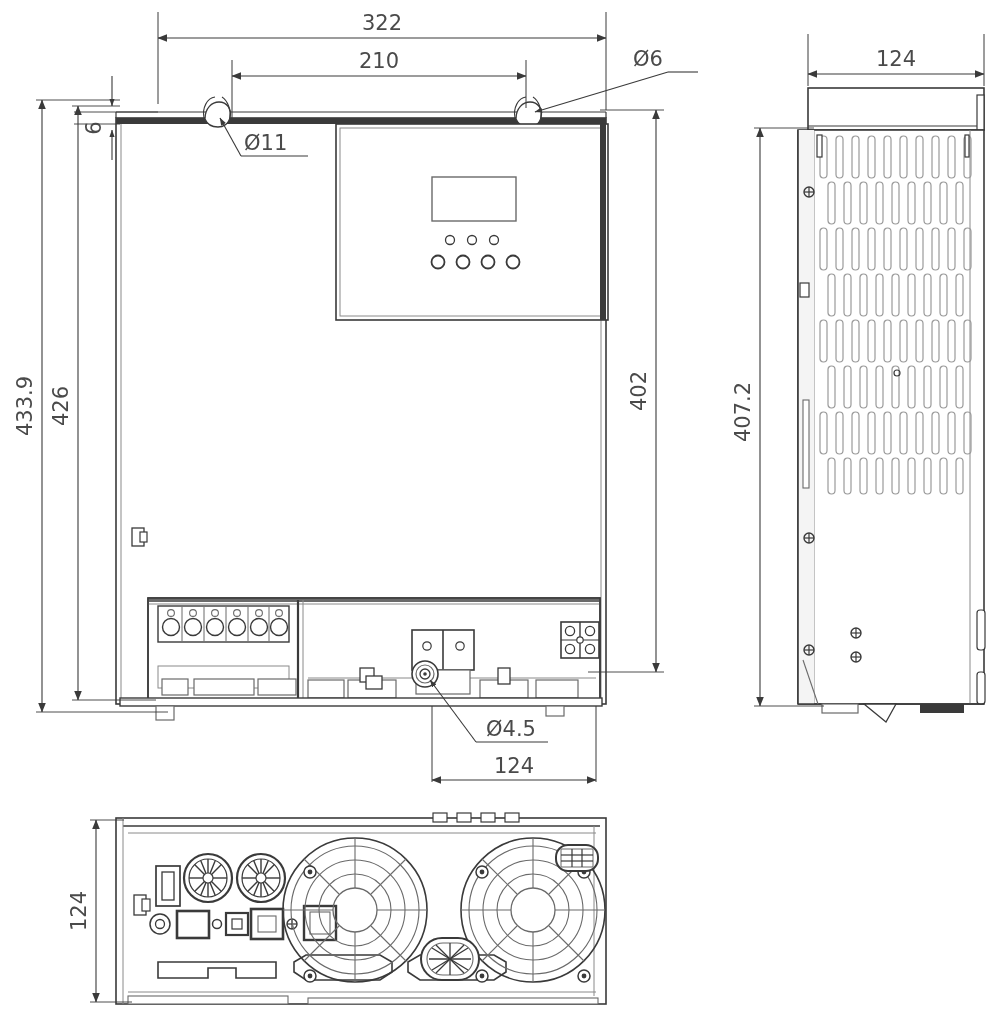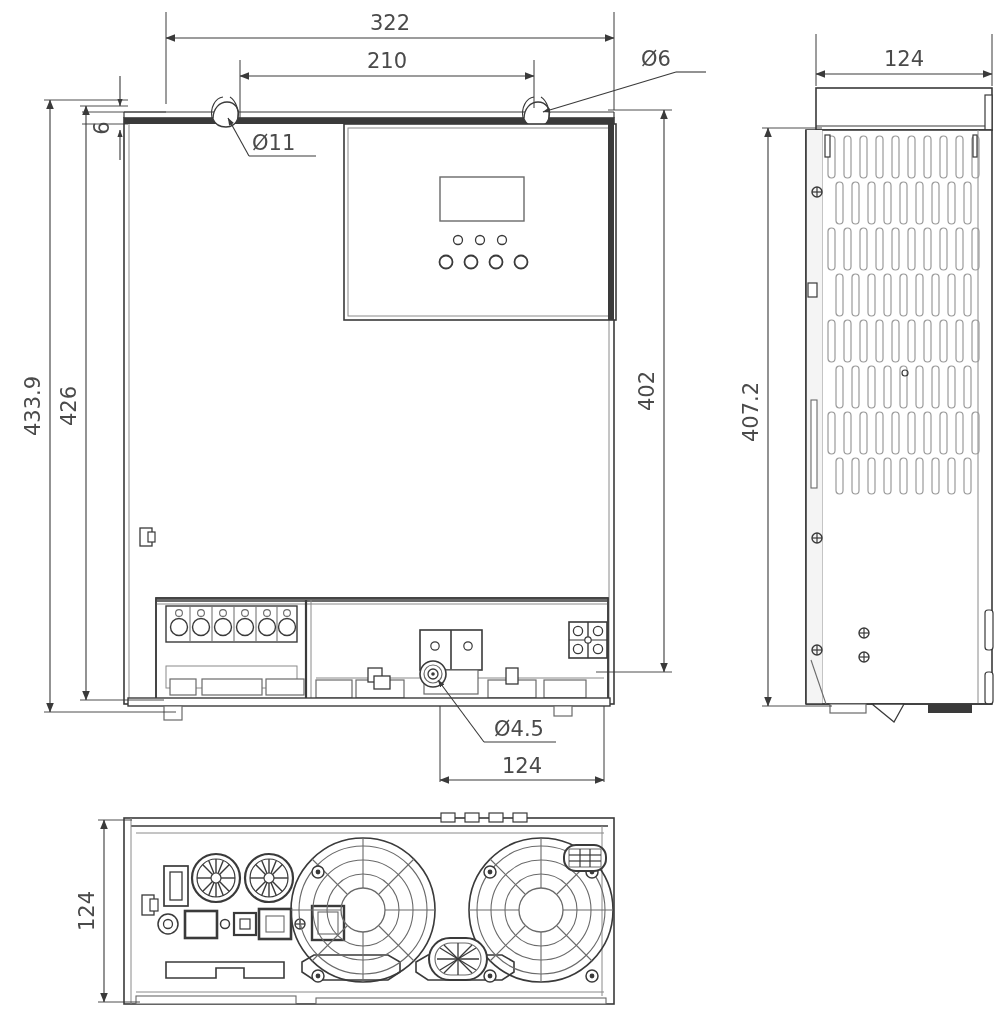--- a/index.html
+++ b/index.html
@@ -10,7 +10,7 @@
     overflow:hidden;
     position:relative;
   }
-  #stage{position:absolute;left:16px;top:0;width:815px;height:1024px;}
+  #stage{position:absolute;left:8px;top:0;width:815px;height:1024px;}
   svg{display:block;}
   text{font-family:"DejaVu Sans","Liberation Sans",sans-serif;fill:#4a4a4a;}
 </style>

